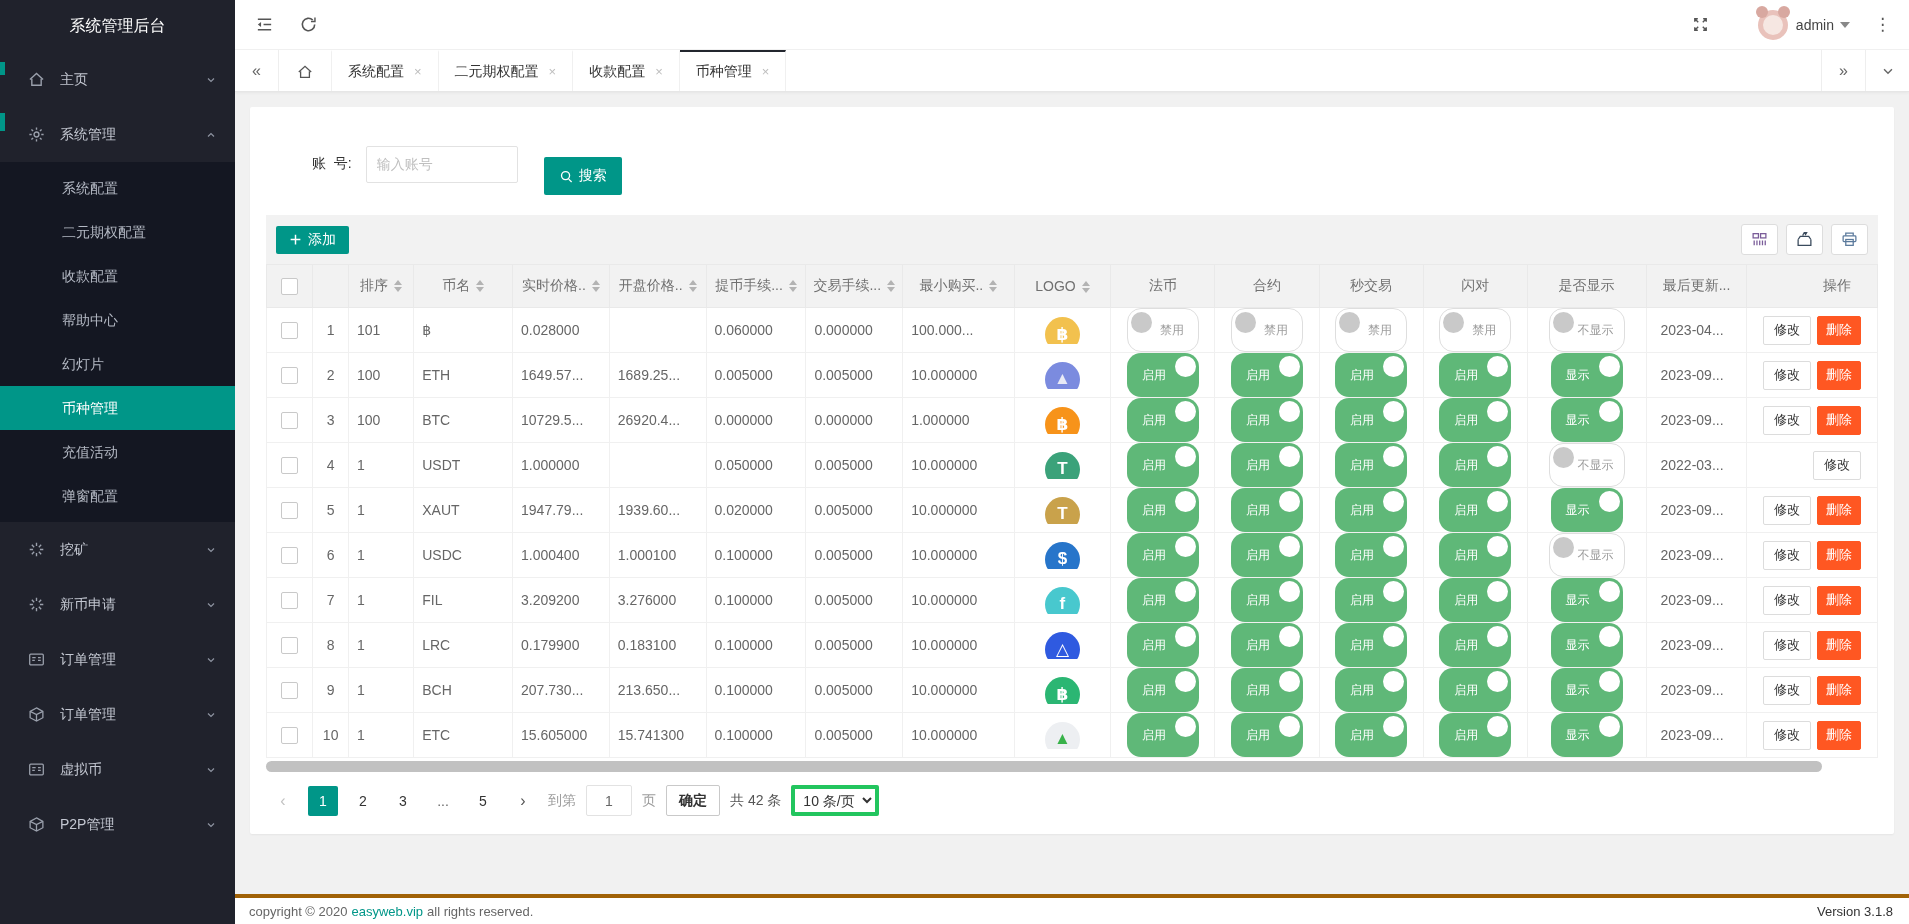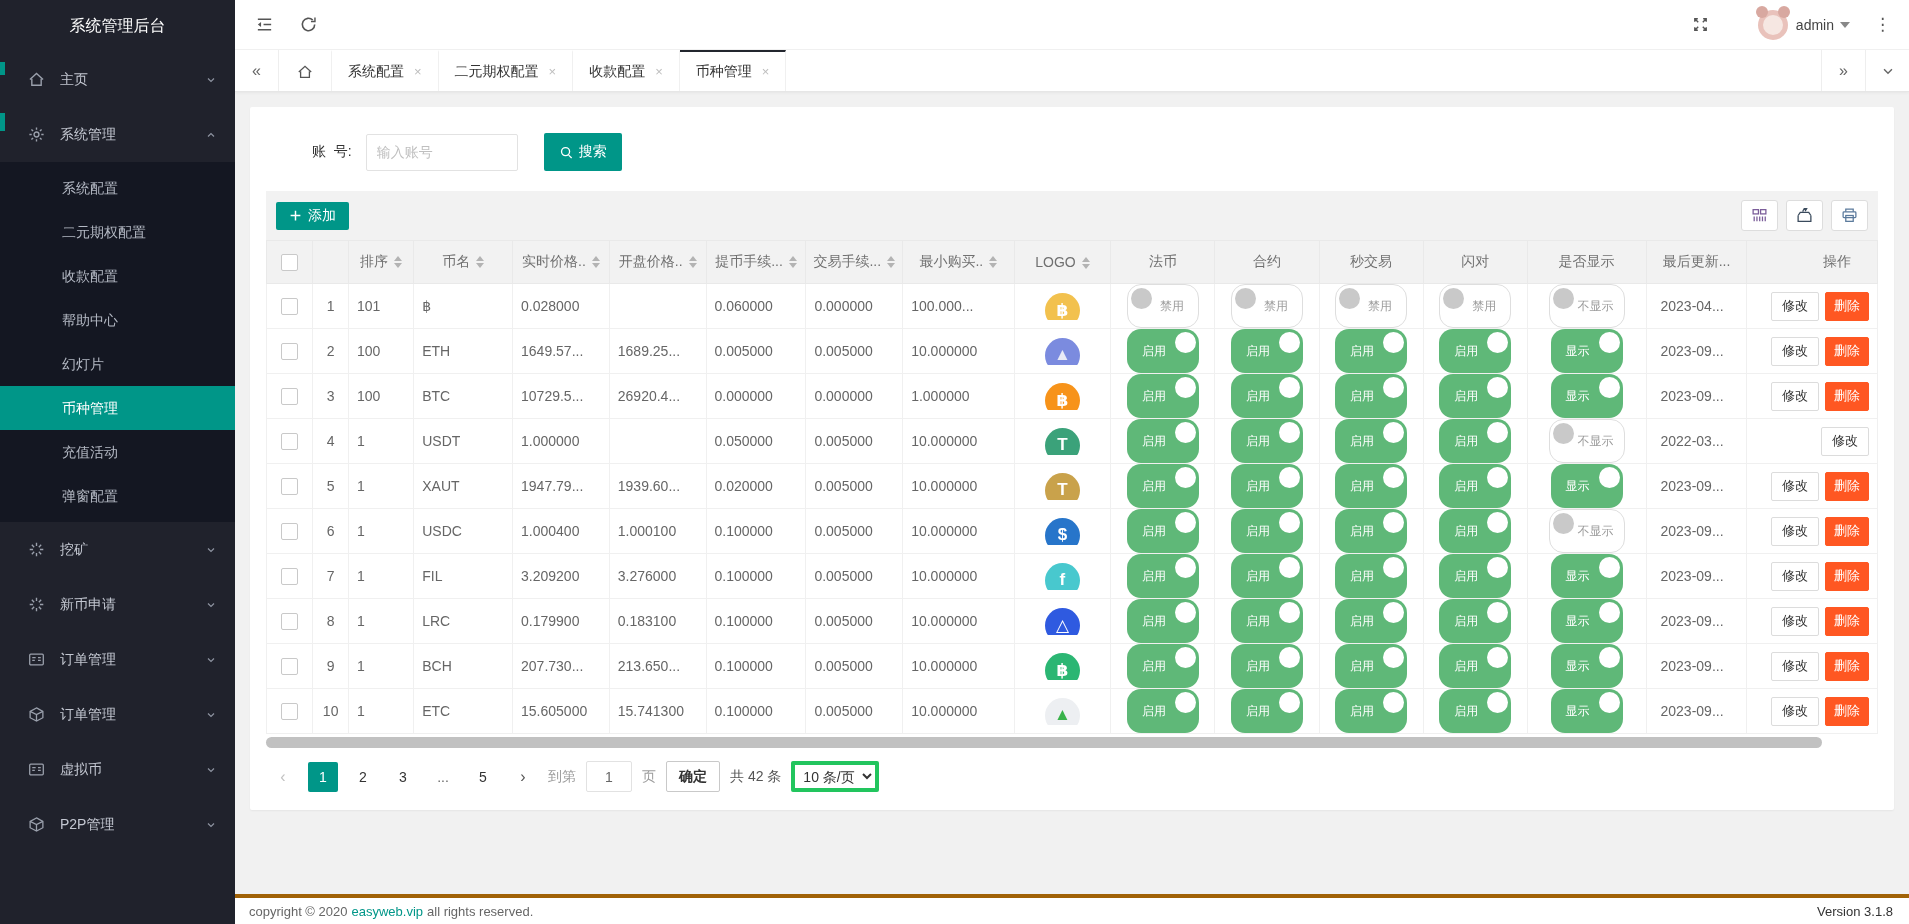--- a/index.html
+++ b/index.html
@@ -65,7 +65,7 @@
     padding:0 10px; font-size:14px; color:#333; outline:none; }
   .search-input::placeholder { color:#bfbfbf; }
   .search-btn { height:38px; padding:0 15px; margin-left:26px; background:#009688; color:#fff;
-    border:none; border-radius:2px; font-size:14px; display:flex; align-items:center; gap:5px; cursor:pointer; }
+    border:none; border-radius:2px; font-size:14px; display:flex; align-items:center; gap:5px; cursor:pointer;margin-top:24px; }
   .search-btn svg { width:15px; height:15px; }
 
   

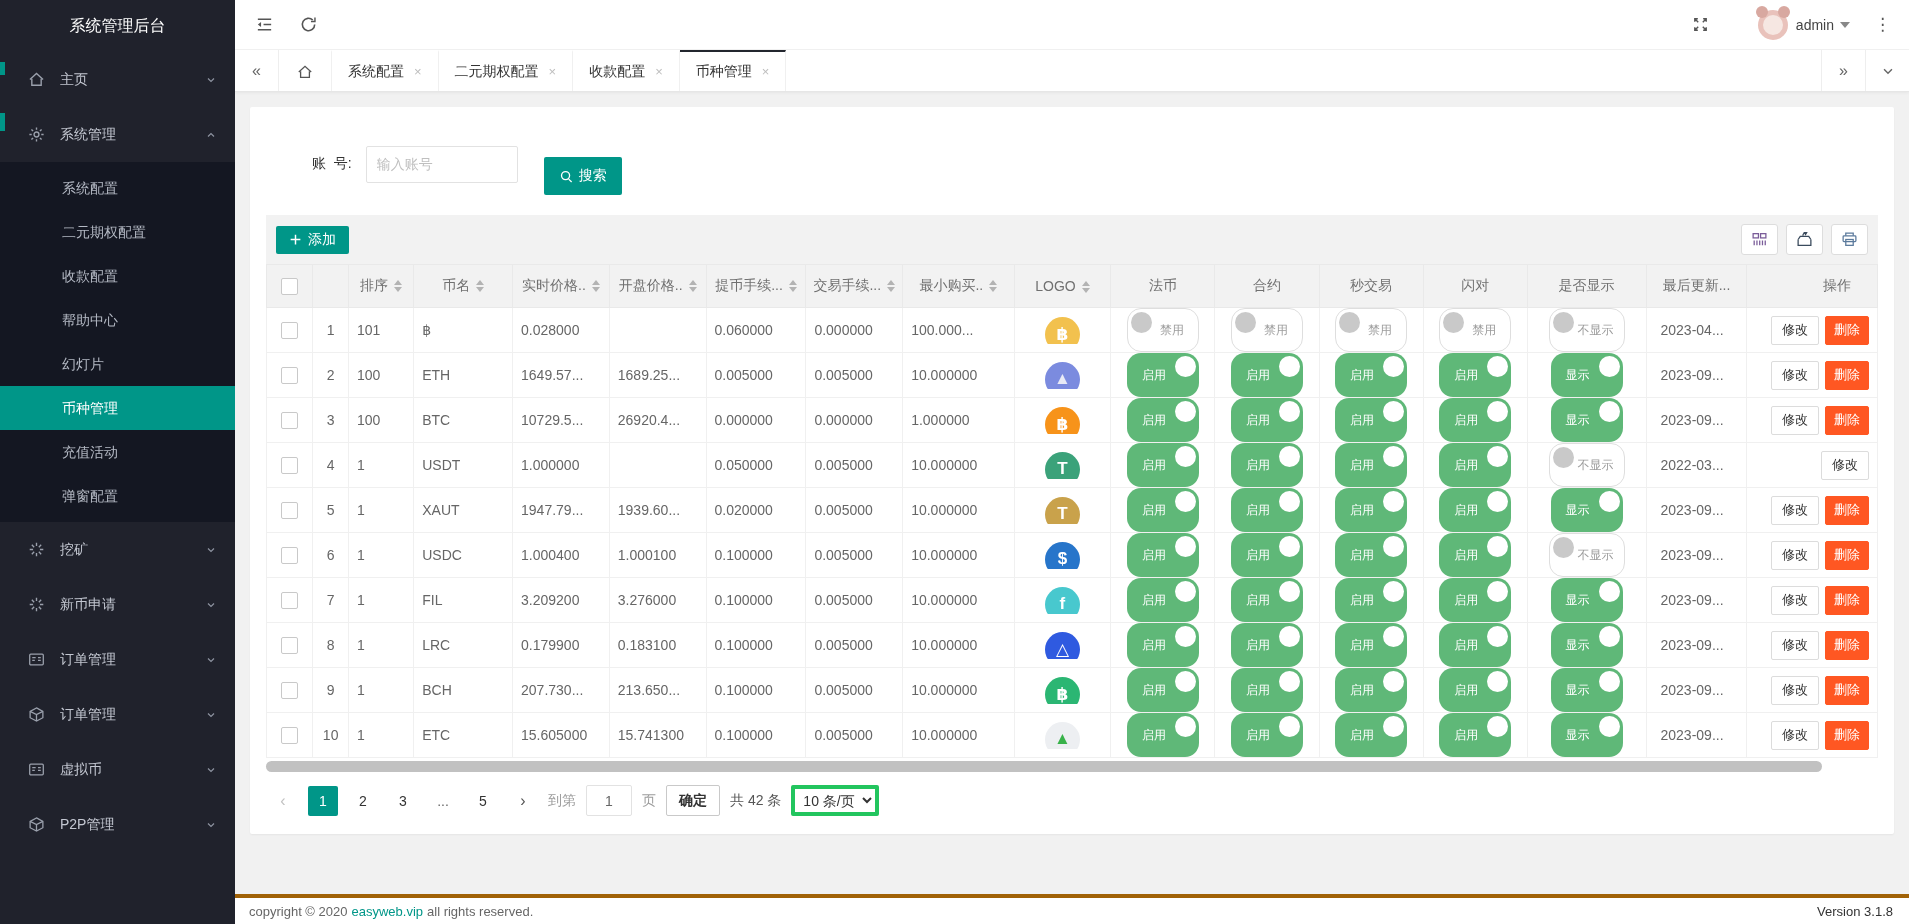--- a/index.html
+++ b/index.html
@@ -85,7 +85,7 @@
   thead th.op { text-align:right; padding-right:26px; }
   tbody td { height:40px; border:1px solid #f0f0f0; padding:0 8px; color:#666; background:#fff;
     white-space:nowrap; overflow:hidden; }
-  td.ctr { text-align:center; } td.rt { text-align:right; padding-right:8px; }
+  td.ctr { text-align:center; } td.rt { text-align:right; padding-right:16px; }
   .sort { display:inline-flex; flex-direction:column; vertical-align:middle; margin-left:6px; gap:2px; }
   .sort i { display:block; width:0; height:0; border:4px solid transparent; }
   .sort .up { border-bottom:5px solid #b3b3b3; border-top:0; }

